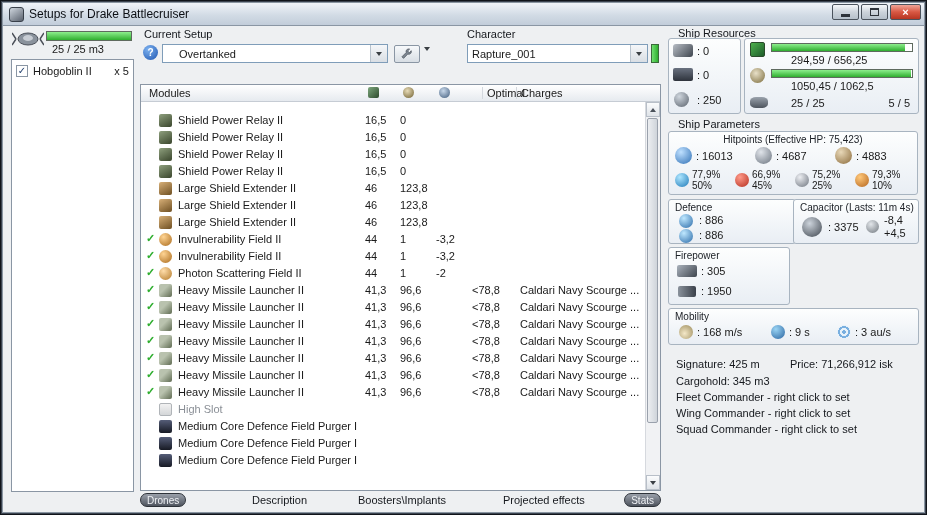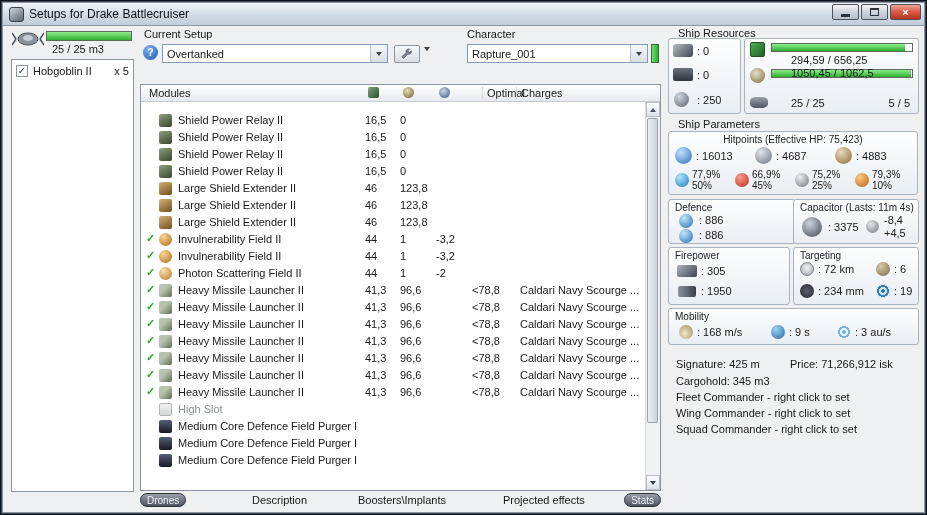--- a/index.html
+++ b/index.html
@@ -44,7 +44,7 @@
   .selbtn{width:17px;align-self:stretch;background:linear-gradient(#f5f7f9,#d9dee4);
     border-left:1px solid #b8c2cc;display:flex;align-items:center;justify-content:center;}
   .tri{width:0;height:0;border-left:3px solid transparent;border-right:3px solid transparent;border-top:4px solid #3a3f44;}
-  .setup-select{left:162px;top:44px;width:226px;height:19px;}
+  .setup-select{left:162px;top:44px;width:226px;height:19px;padding-left:12px;}
   .char-select{left:467px;top:44px;width:181px;height:19px;}
   .charbar{position:absolute;left:651px;top:44px;width:8px;height:19px;background:linear-gradient(90deg,#6fe06f,#2fae2f);border:1px solid #3a6a3a;}
   .toolbtn{position:absolute;left:394px;top:45px;width:26px;height:18px;border:1px solid #8a96a4;border-radius:2px;

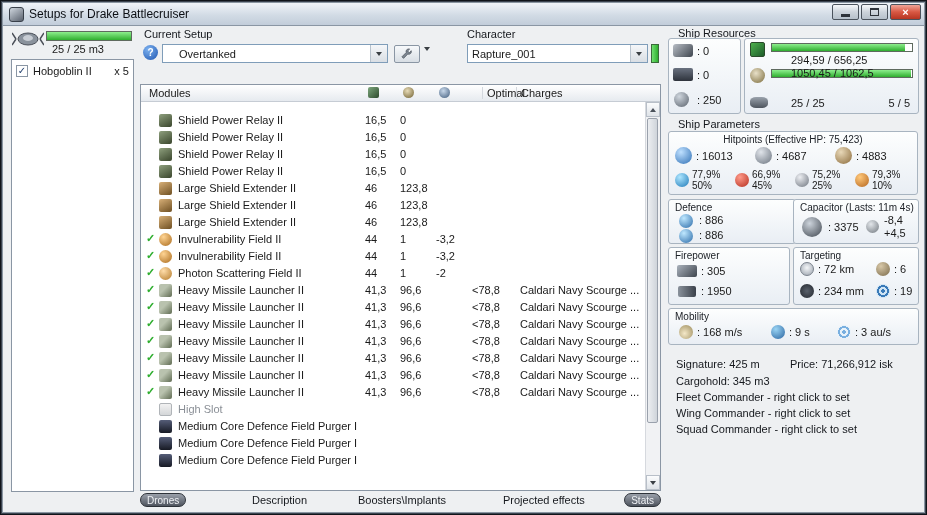--- a/index.html
+++ b/index.html
@@ -473,7 +473,7 @@
     <div class="hbar resbar" style="top:30px;">
         <div class="fill" style="width: 99%;"></div>
       </div>
-    <span class="val" style="left:46px;top:28px;">1050,45 / 1062,5</span>
+    <span class="val" style="left:46px;top:41px;">1050,45 / 1062,5</span>
     <span class="pic i-drone16" style="left:5px;top:58px;"></span>
     <span class="val" style="left:46px;top:58px;">25 / 25</span>
     <span class="val" style="right:8px;top:58px;">5 / 5</span>

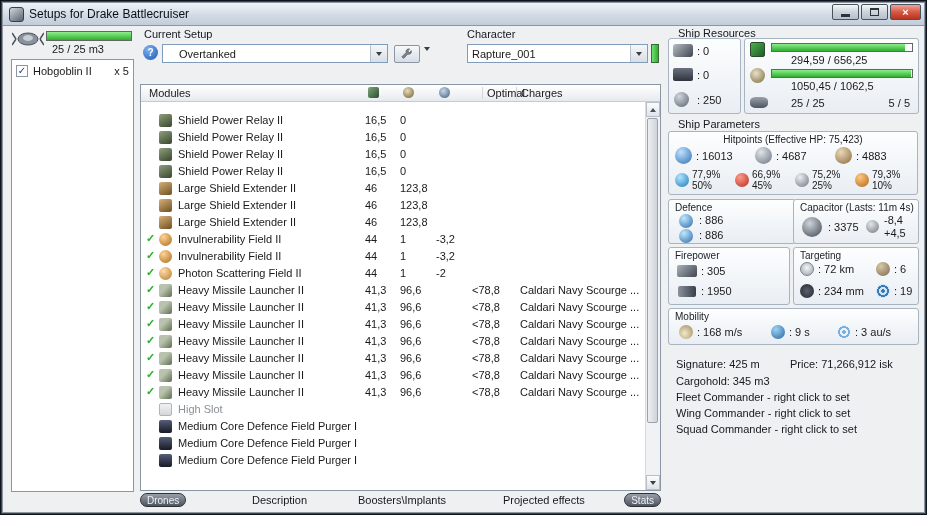--- a/index.html
+++ b/index.html
@@ -554,17 +554,6 @@
     <span class="val" style="left:32px;top:37px;">: 1950</span>
   </div>
 
-  <div class="gbox targbox">
-    <span class="gt">Targeting</span>
-    <span class="pic i-range" style="left:6px;top:14px;"></span>
-    <span class="val" style="left:24px;top:15px;">: 72 km</span>
-    <span class="pic i-targets" style="left:82px;top:14px;"></span>
-    <span class="val" style="left:100px;top:15px;">: 6</span>
-    <span class="pic i-scanres" style="left:6px;top:36px;"></span>
-    <span class="val" style="left:24px;top:37px;">: 234 mm</span>
-    <span class="pic i-sensor" style="left:82px;top:36px;"></span>
-    <span class="val" style="left:100px;top:37px;">: 19</span>
-  </div>
 
   <div class="gbox mobbox">
     <span class="gt">Mobility</span>

